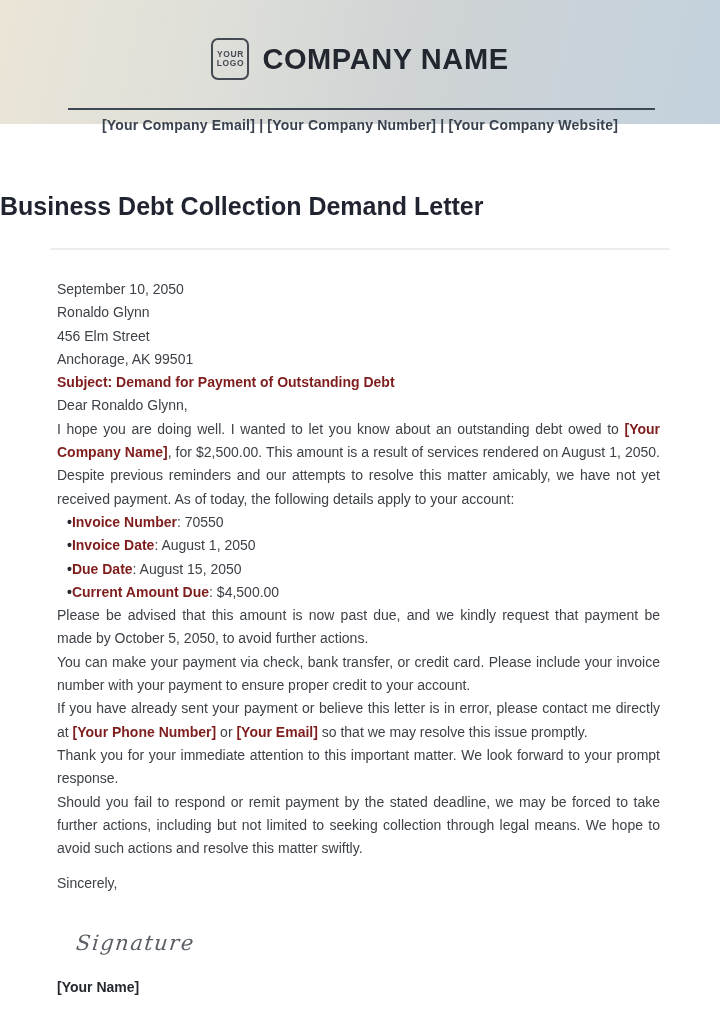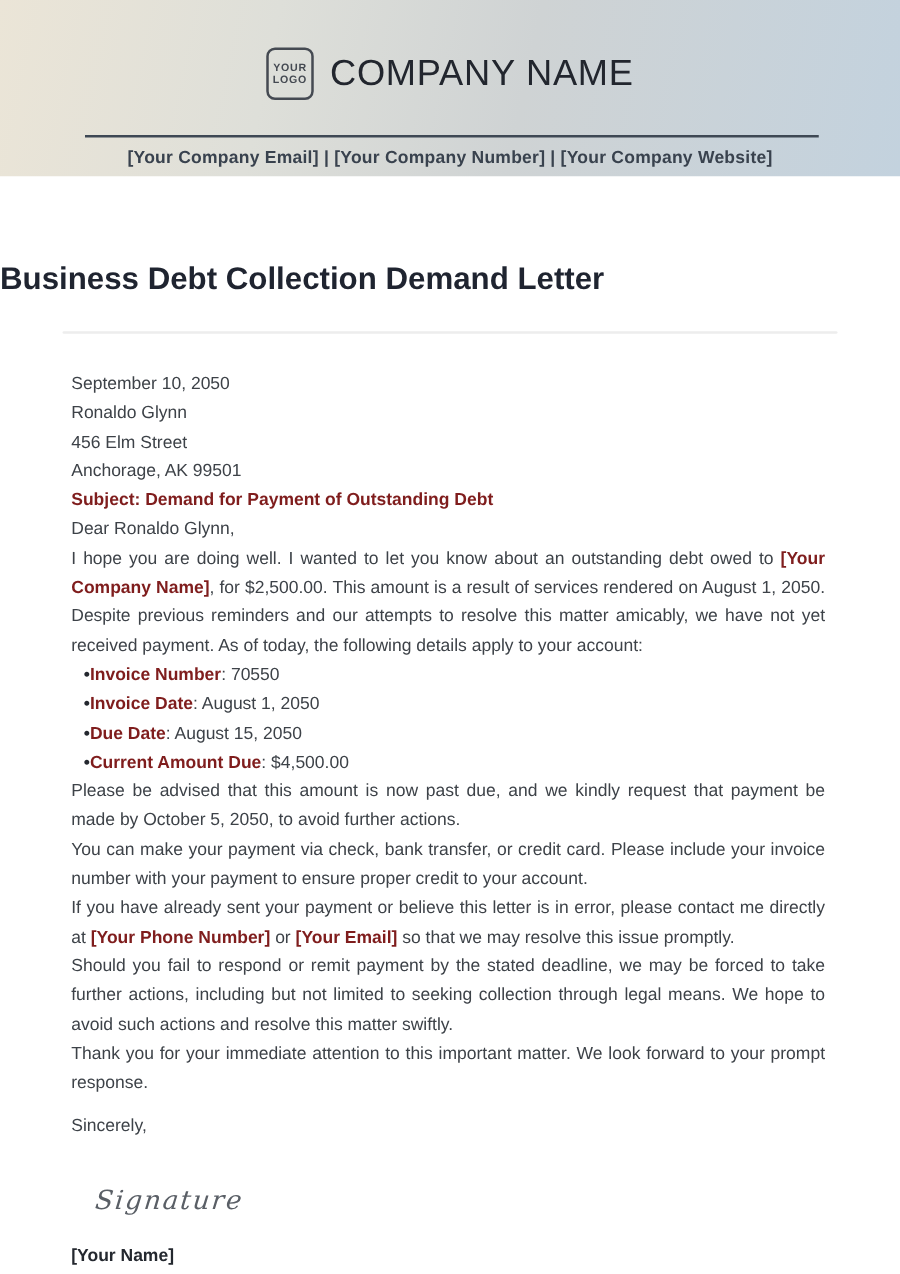--- a/index.html
+++ b/index.html
@@ -17,7 +17,7 @@
 
   
   .letterhead {
-    height: 141px;
+    height: 124px;
     background: linear-gradient(102deg, #ebe5d7 0%, #dedfd9 30%, #cfd3d4 58%, #c3d2de 100%);
   }
   .brand-row {

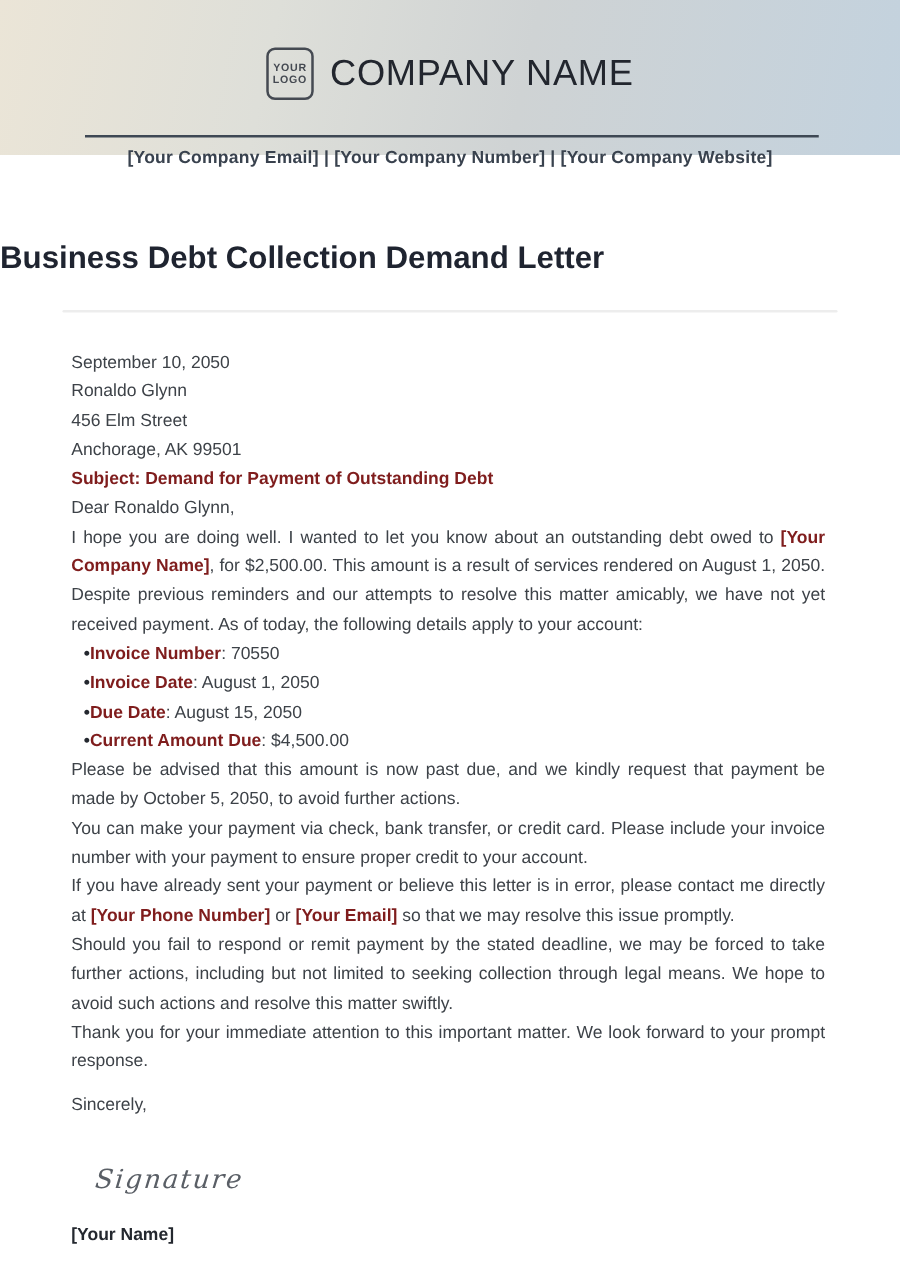--- a/index.html
+++ b/index.html
@@ -45,7 +45,7 @@
   }
   .company-name {
     font-size: 29px;
-    font-weight: 400;
+    font-weight: 700;
     letter-spacing: 0.6px;
     color: #22262e;
     white-space: nowrap;

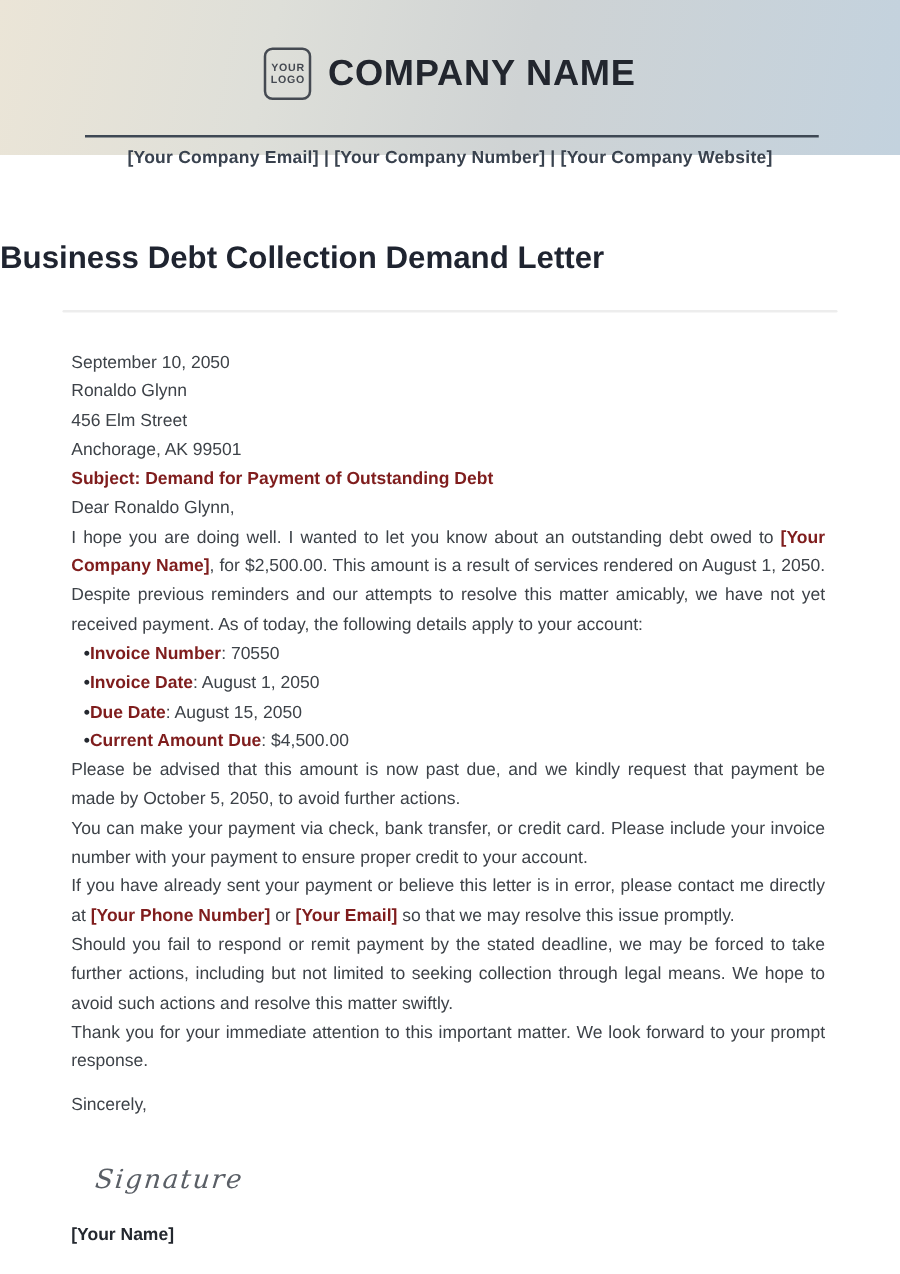--- a/index.html
+++ b/index.html
@@ -154,8 +154,8 @@
     <p><span>Please be advised that this amount is now past due, and we kindly request that payment be made by October 5, 2050, to avoid further actions.</span></p>
     <p><span>You can make your payment via check, bank transfer, or credit card. Please include your invoice number with your payment to ensure proper credit to your account.</span></p>
     <p><span>If you have already sent your payment or believe this letter is in error, please contact me directly at </span><span class="b">[Your Phone Number]</span><span> or </span><span class="b">[Your Email]</span><span> so that we may resolve this issue promptly.</span></p>
+    <p><span>Thank you for your immediate attention to this important matter. We look forward to your prompt response.</span></p>
     <p><span>Should you fail to respond or remit payment by the stated deadline, we may be forced to take further actions, including but not limited to seeking collection through legal means. We hope to avoid such actions and resolve this matter swiftly.</span></p>
-    <p><span>Thank you for your immediate attention to this important matter. We look forward to your prompt response.</span></p>
 
     <div class="line closing-line">Sincerely,</div>
 

